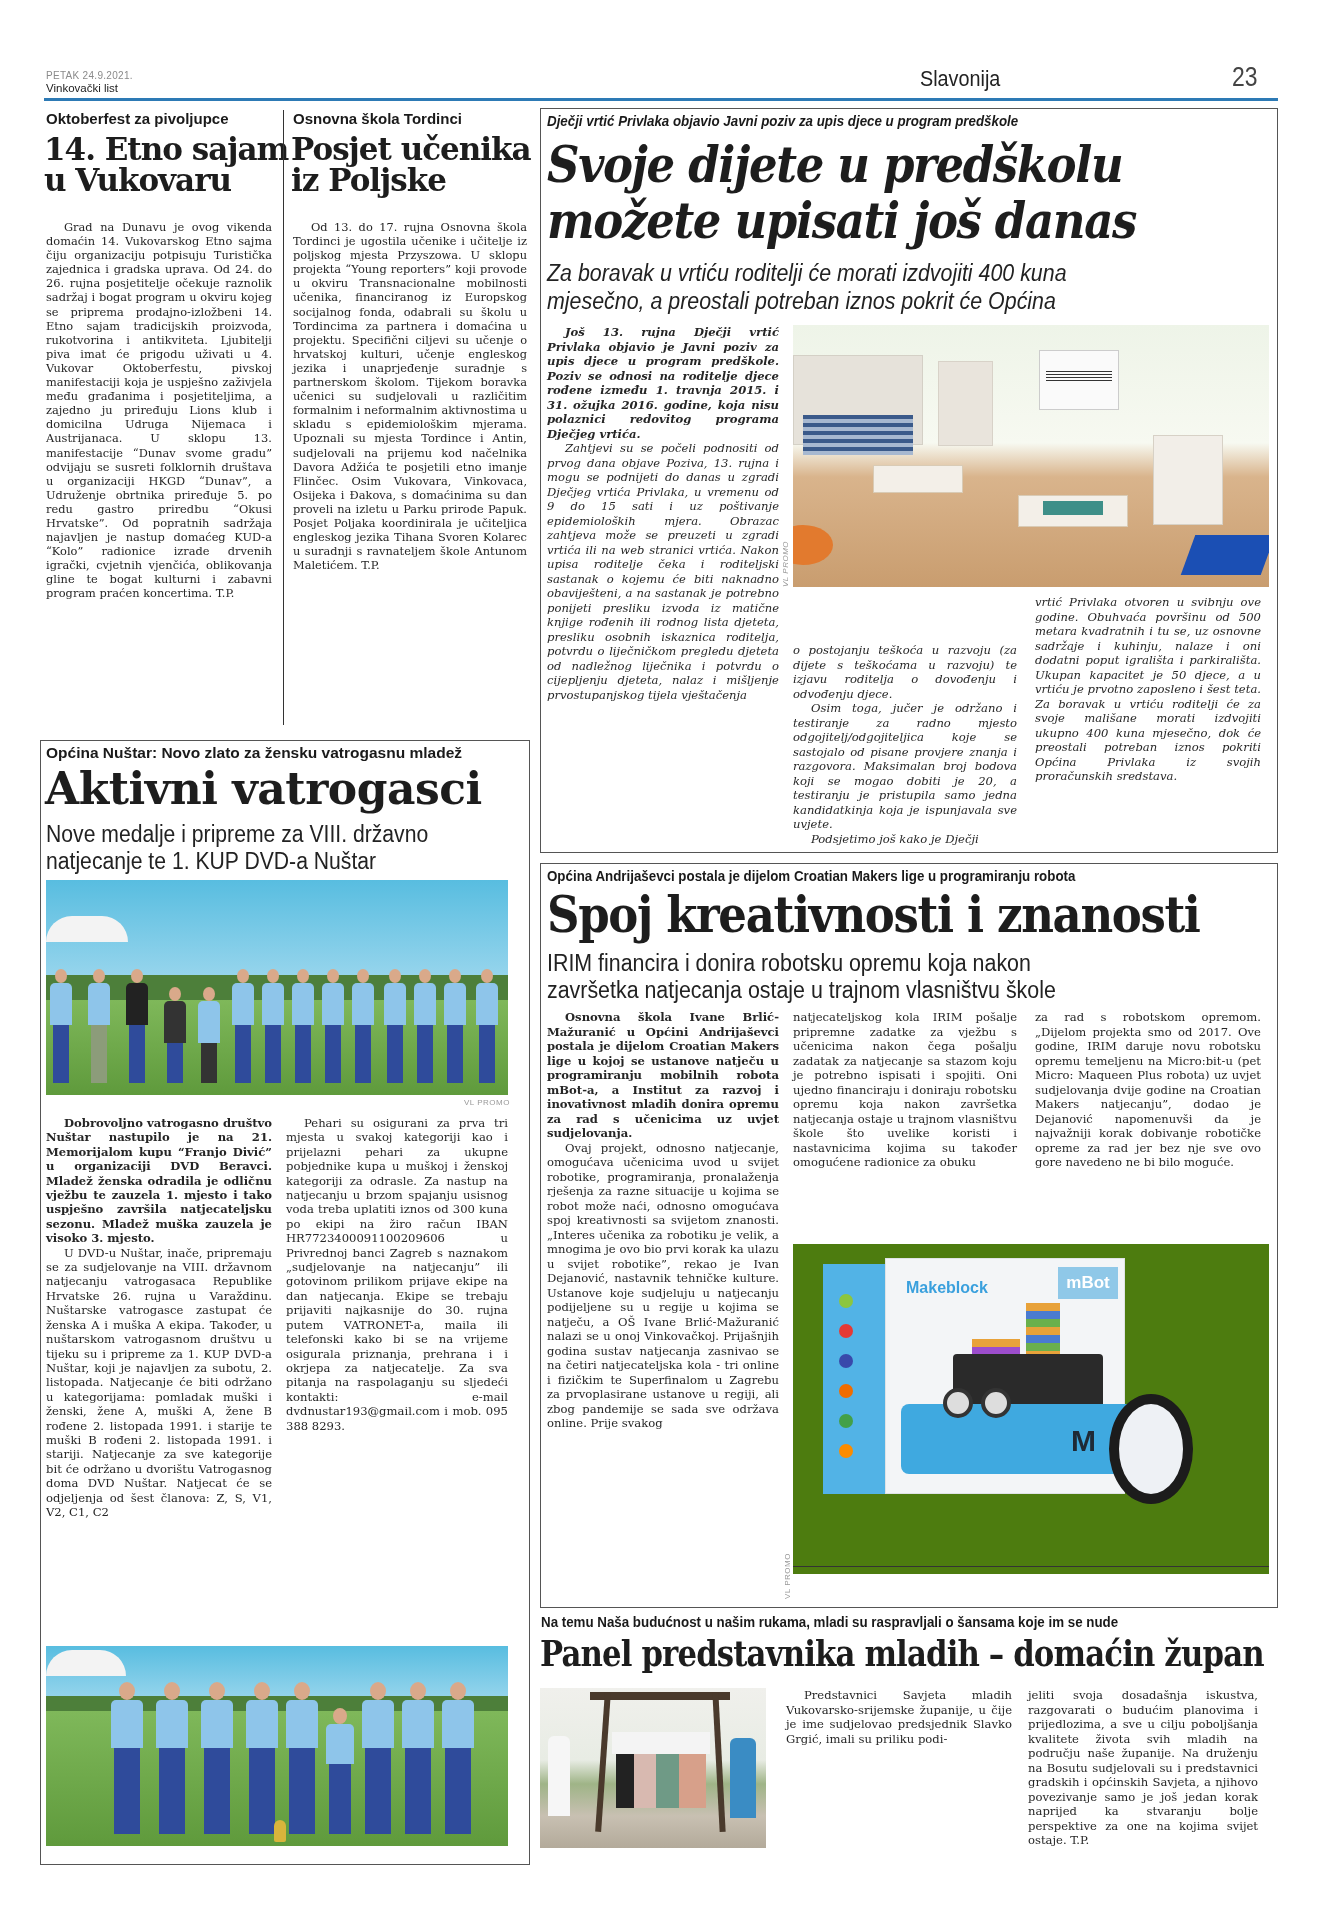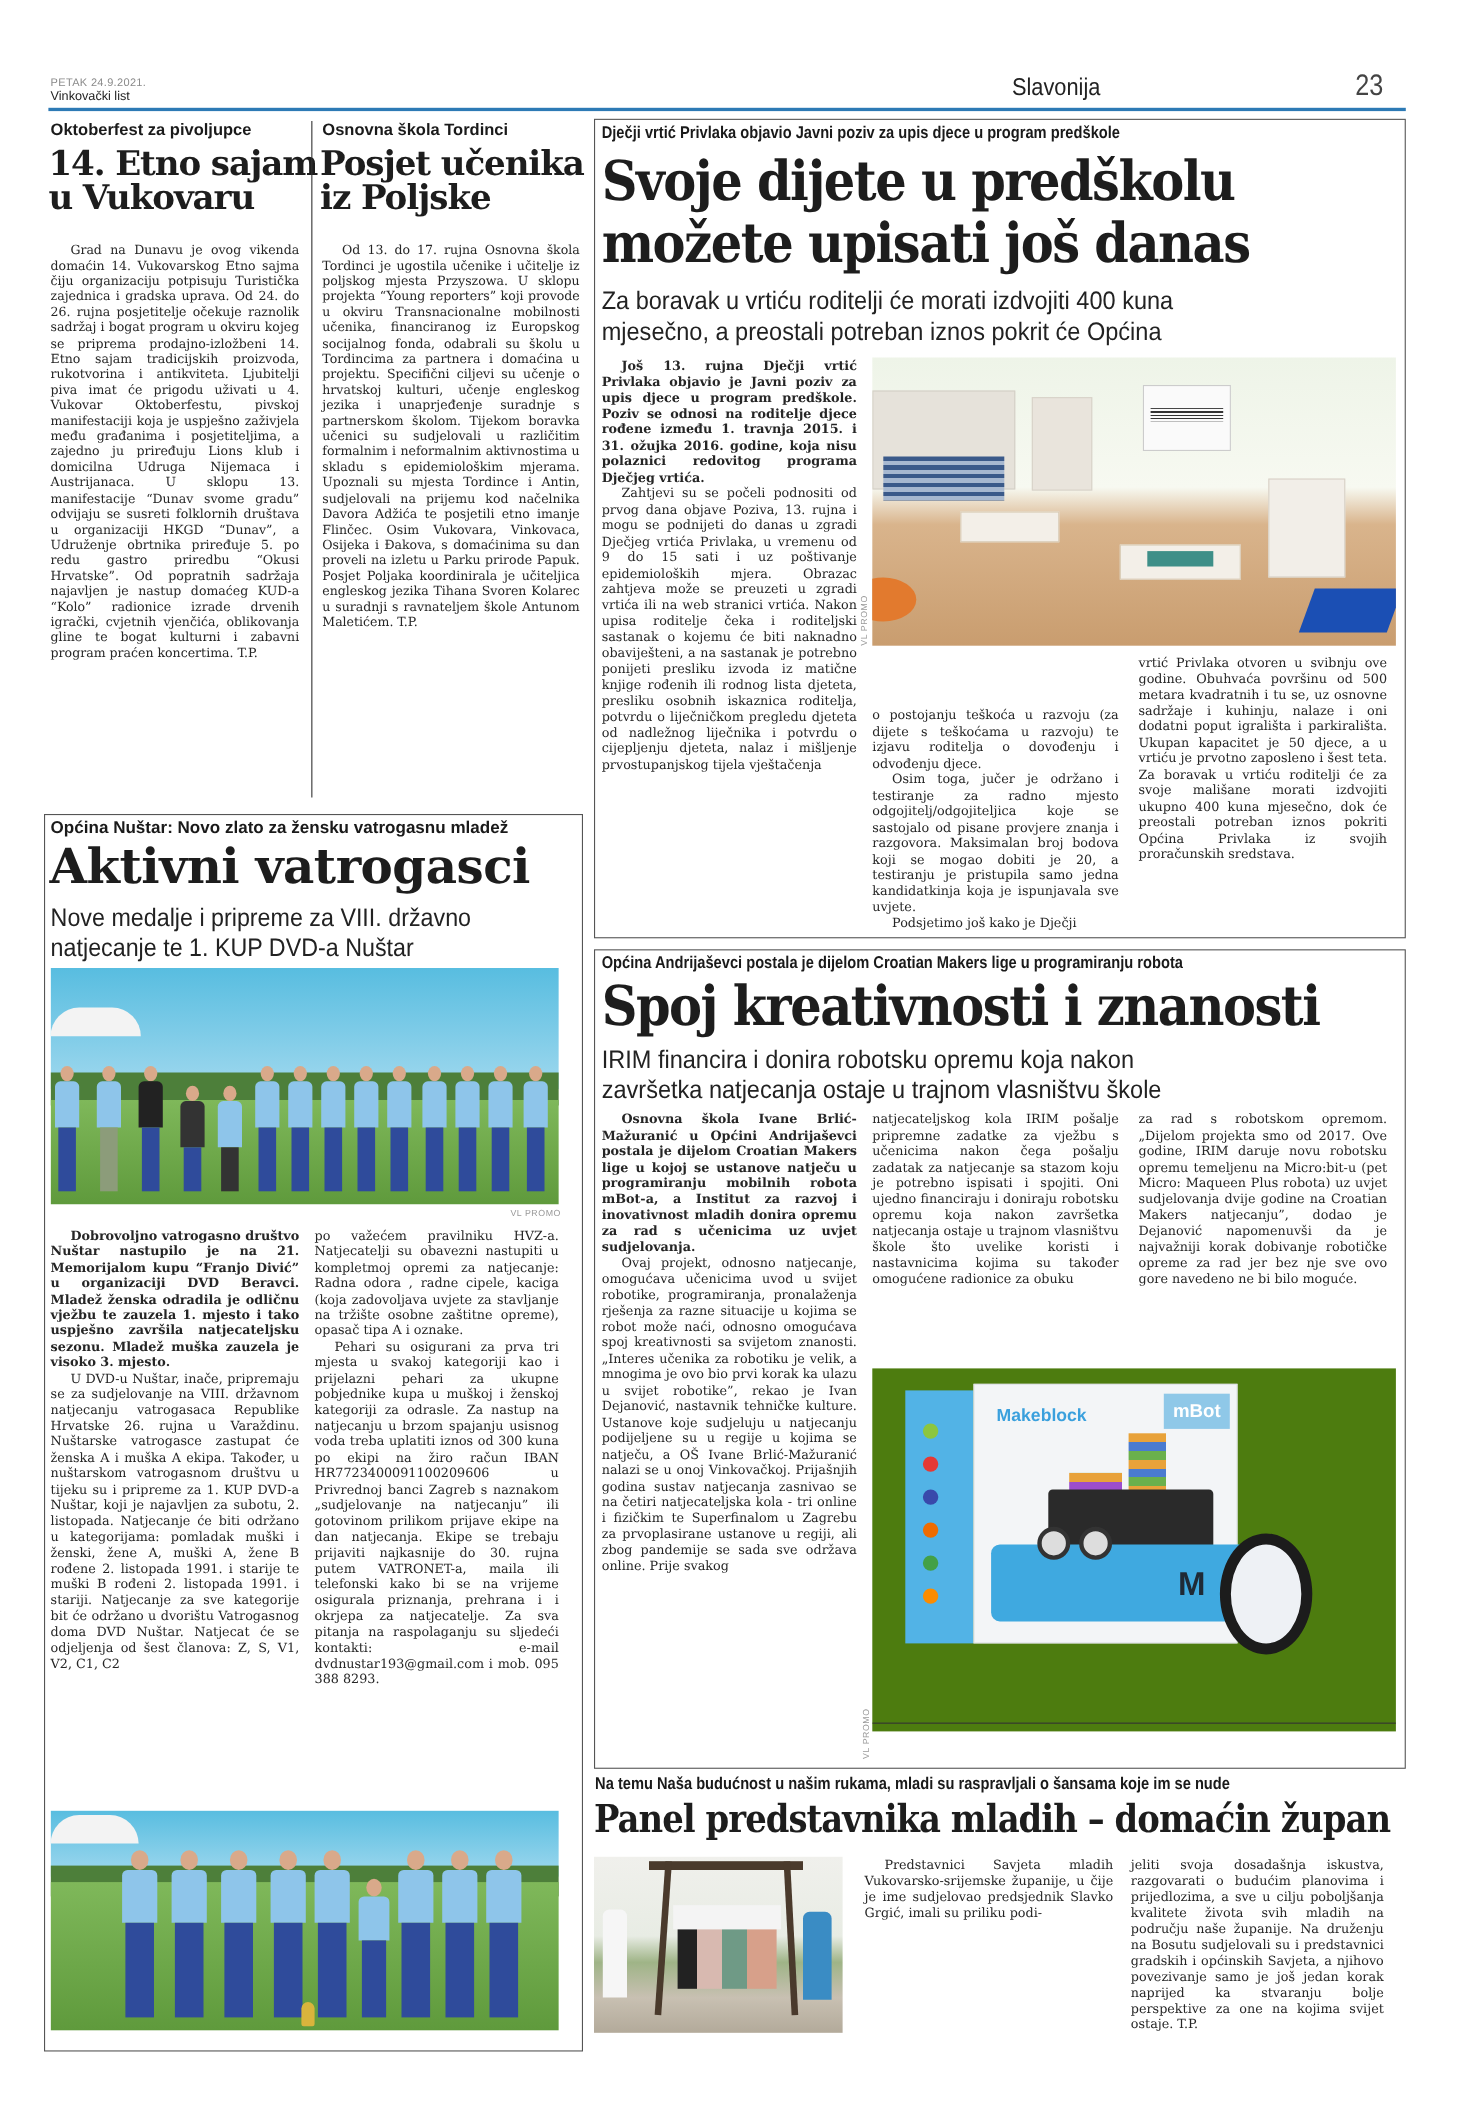--- a/index.html
+++ b/index.html
@@ -79,7 +79,7 @@
   </div>
 </section>
 
-<section class="abs box" style="left:540px; top:108px; width:738px; height:745px;">
+<section class="abs box" style="left:540px; top:108px; width:738px; height:745px;font-style:italic;">
   <div class="abs kicker cond" style="left:6px; top:3px;">Dječji vrtić Privlaka objavio Javni poziv za upis djece u program predškole</div>
   <div class="abs headline" style="left:6px; top:28px; font-size:50px; line-height:56px; letter-spacing:-1.5px; transform:scaleX(0.9); transform-origin:left top; white-space:nowrap;">
     <div>Svoje dijete u predškolu</div>

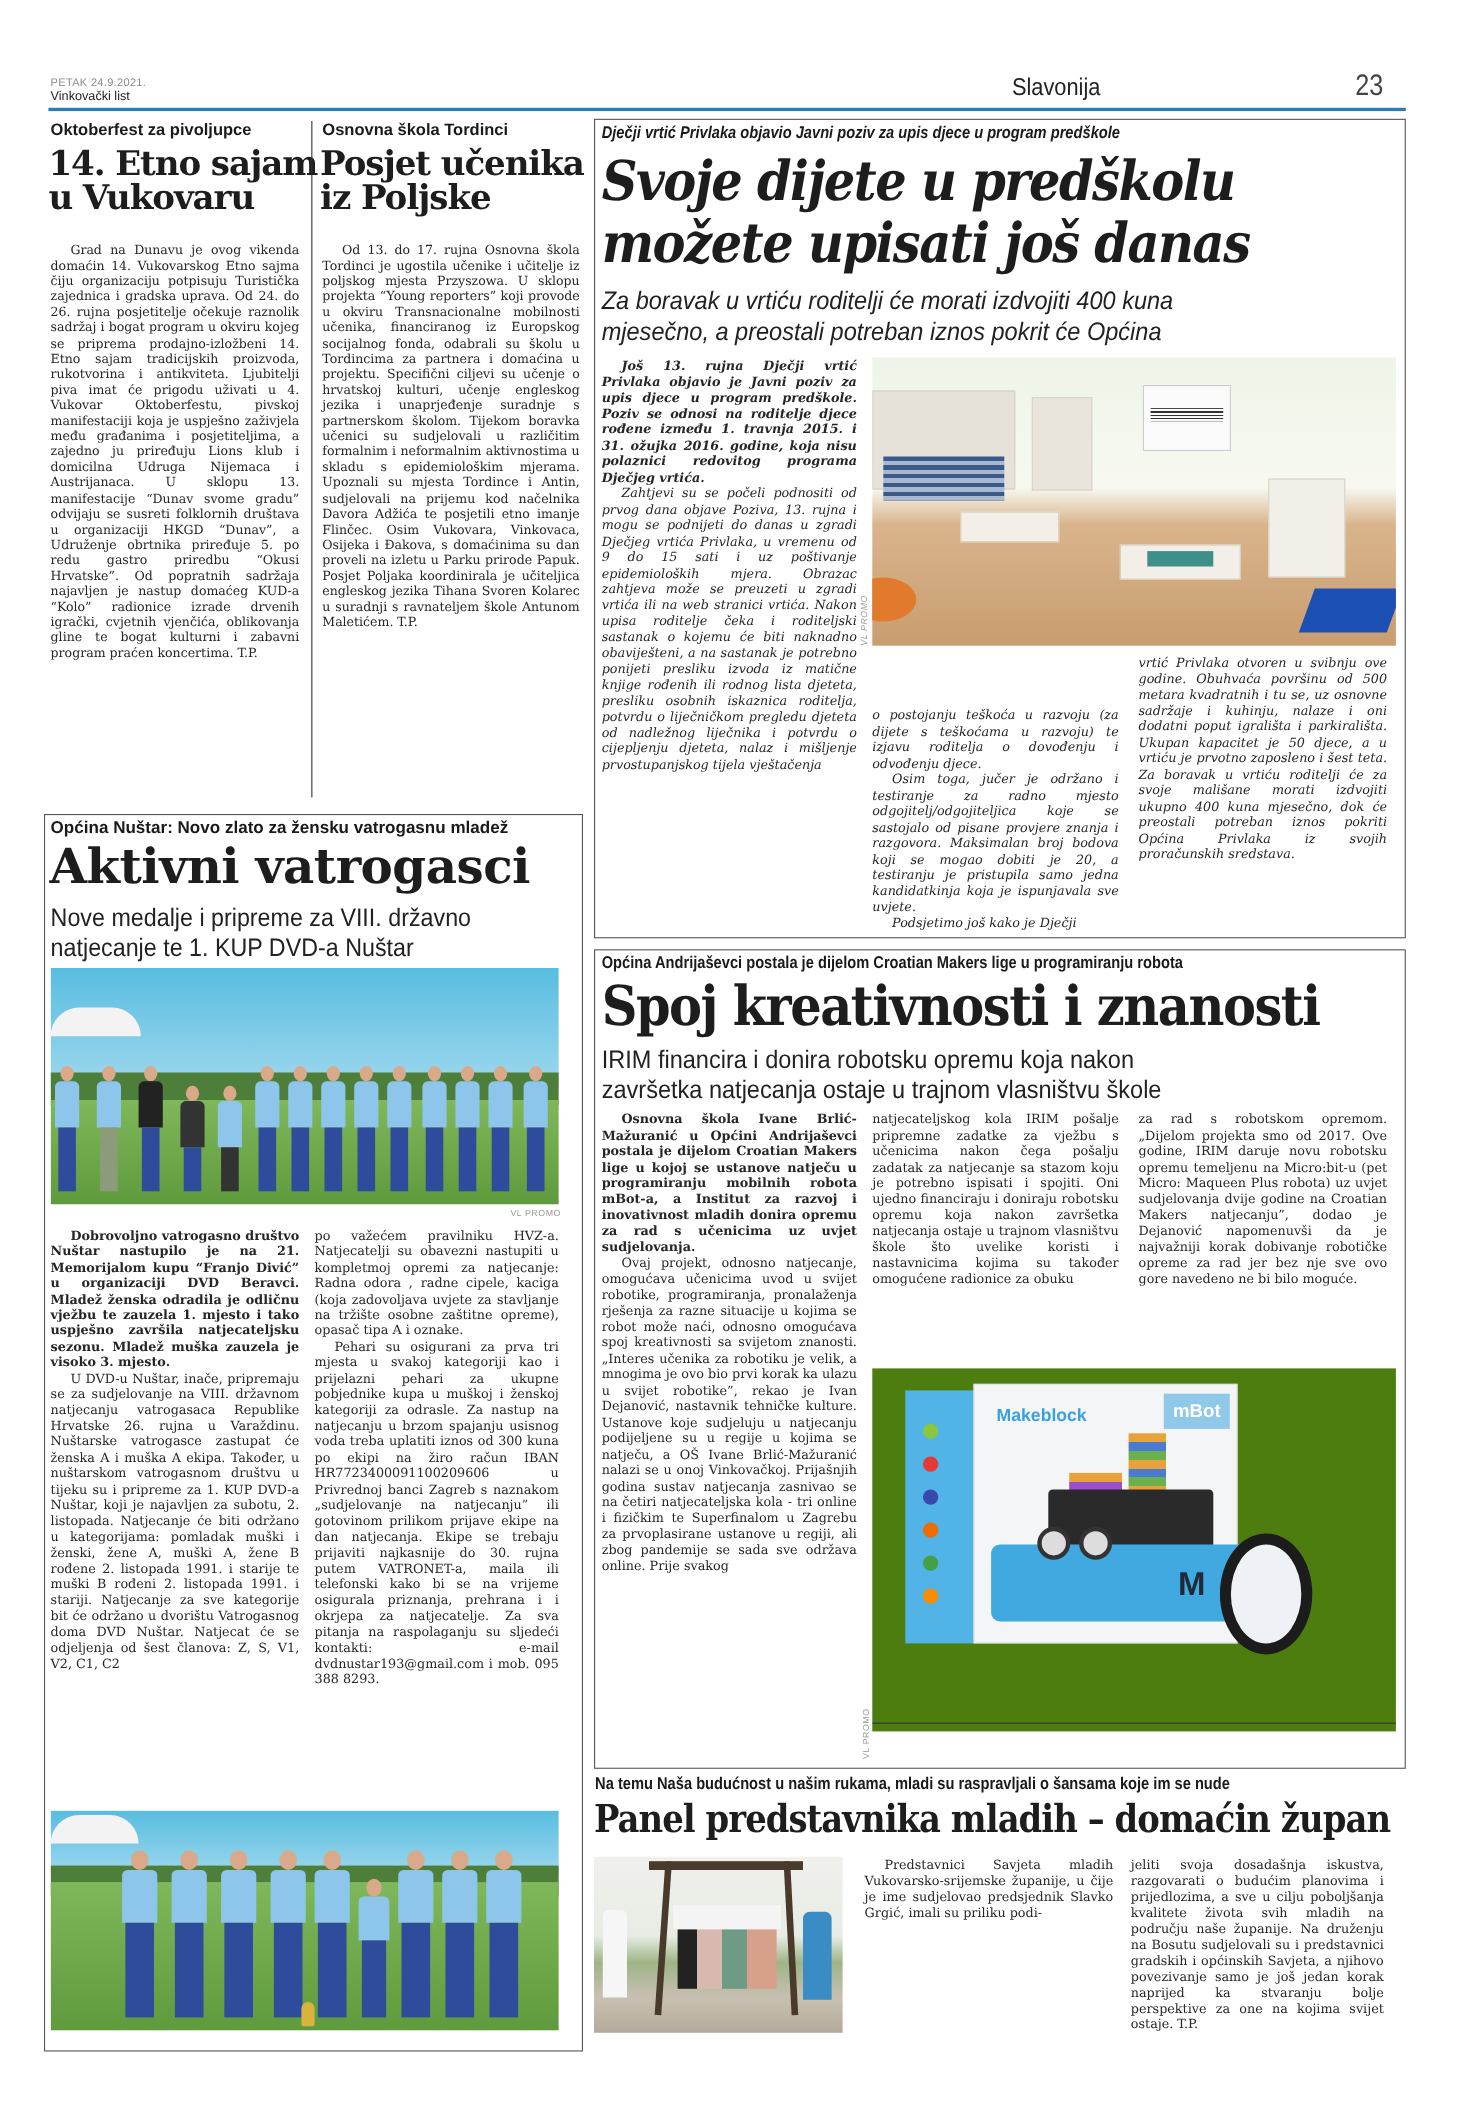--- a/index.html
+++ b/index.html
@@ -214,7 +214,6 @@
   </div>
 
   <div class="abs col" style="left:245px; top:375px; width:222px; font-size:11.6px; line-height:14.4px;">
-    <p class="noindent">po važećem pravilniku HVZ-a. Natjecatelji su obavezni nastupiti u kompletmoj opremi za natjecanje: Radna odora , radne cipele, kaciga (koja zadovoljava uvjete za stavljanje na tržište osobne zaštitne opreme), opasač tipa A i oznake.</p>
     <p>Pehari su osigurani za prva tri mjesta u svakoj kategoriji kao i prijelazni pehari za ukupne pobjednike kupa u muškoj i ženskoj kategoriji za odrasle. Za nastup na natjecanju u brzom spajanju usisnog voda treba uplatiti iznos od 300 kuna po ekipi na žiro račun IBAN HR7723400091100209606 u Privrednoj banci Zagreb s naznakom „sudjelovanje na natjecanju” ili gotovinom prilikom prijave ekipe na dan natjecanja. Ekipe se trebaju prijaviti najkasnije do 30. rujna putem VATRONET-a, maila ili telefonski kako bi se na vrijeme osigurala priznanja, prehrana i i okrjepa za natjecatelje. Za sva pitanja na raspolaganju su sljedeći kontakti: e-mail dvdnustar193@gmail.com i mob. 095 388 8293.</p>
   </div>
 

